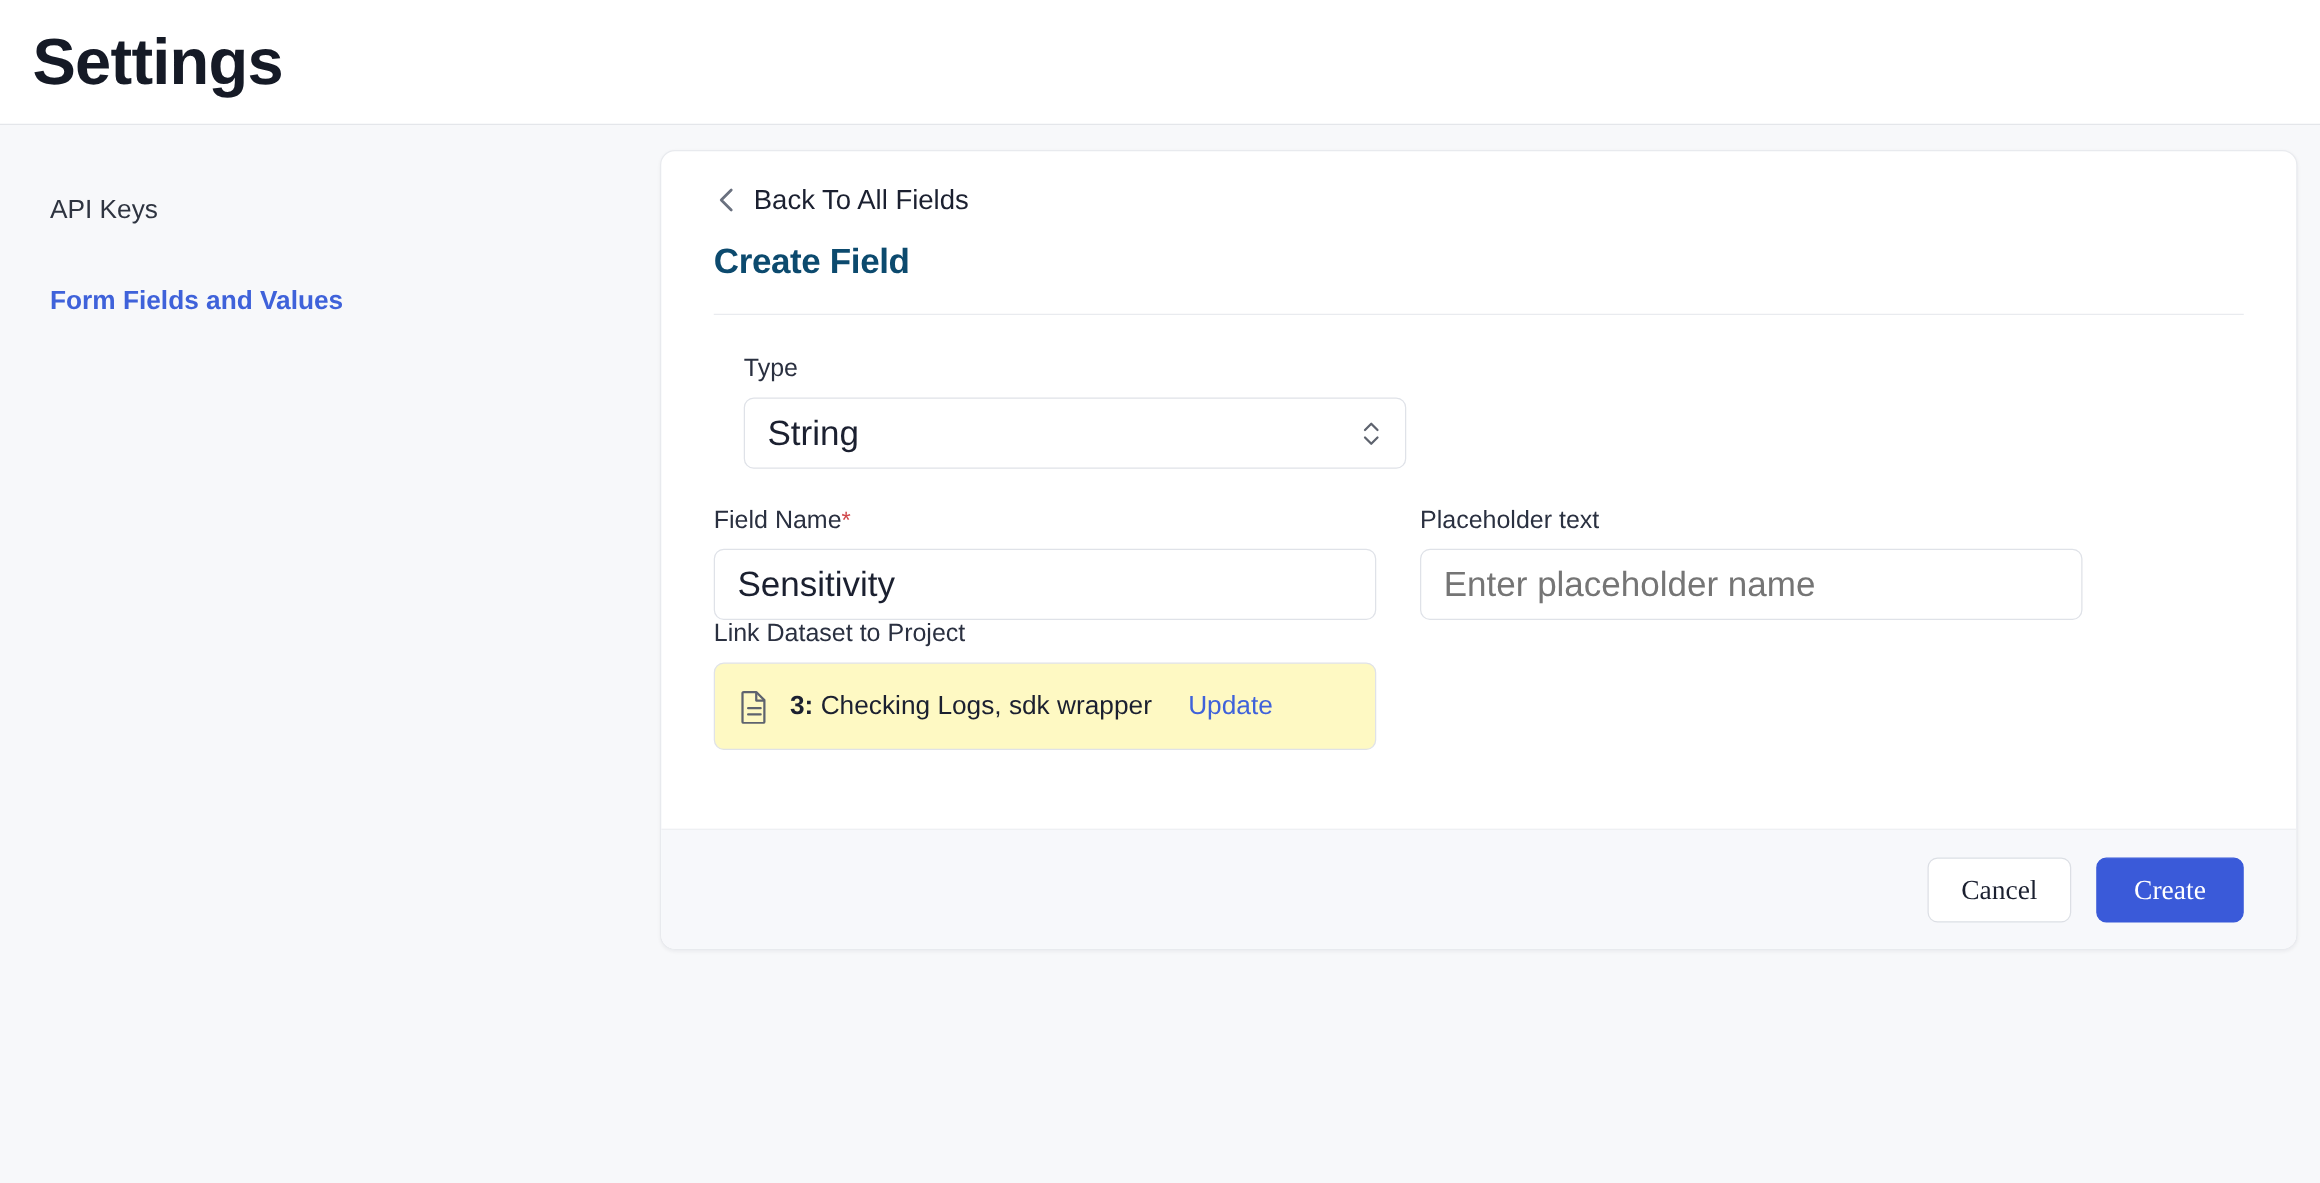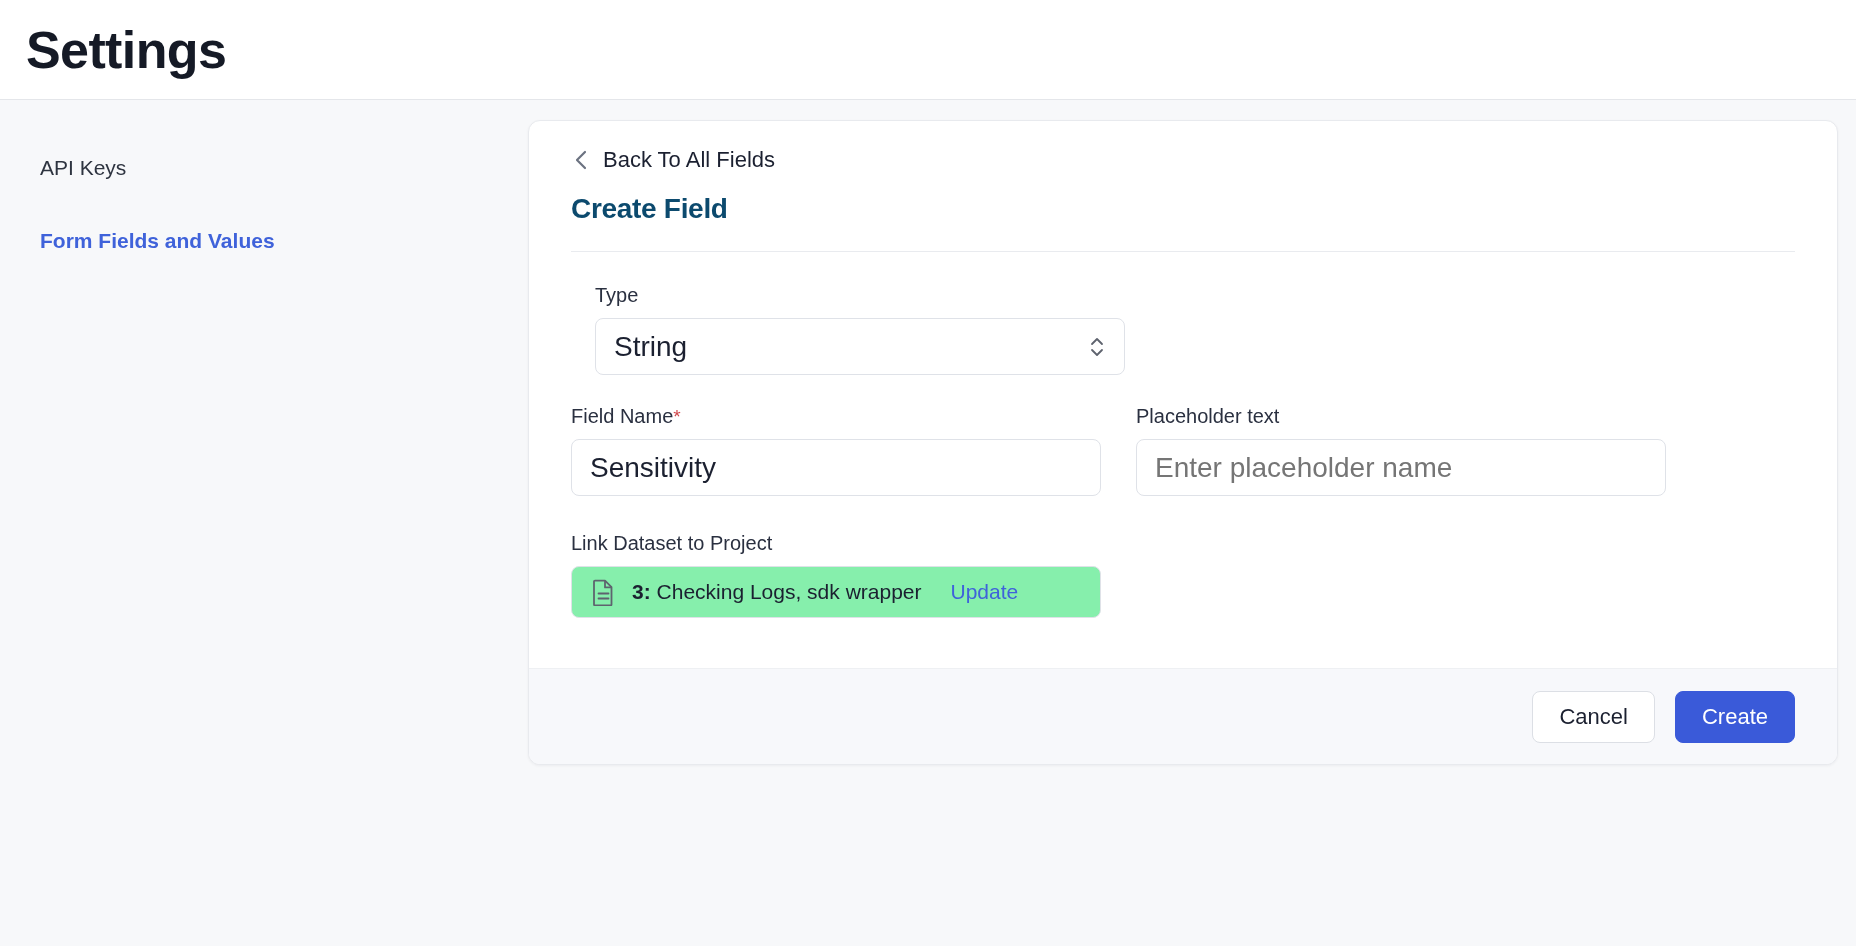--- a/index.html
+++ b/index.html
@@ -126,7 +126,6 @@
   .row-two {
     display: flex;
     gap: 35px;
-    margin-bottom: 36px;
   }
   .col { width: 530px; }
 

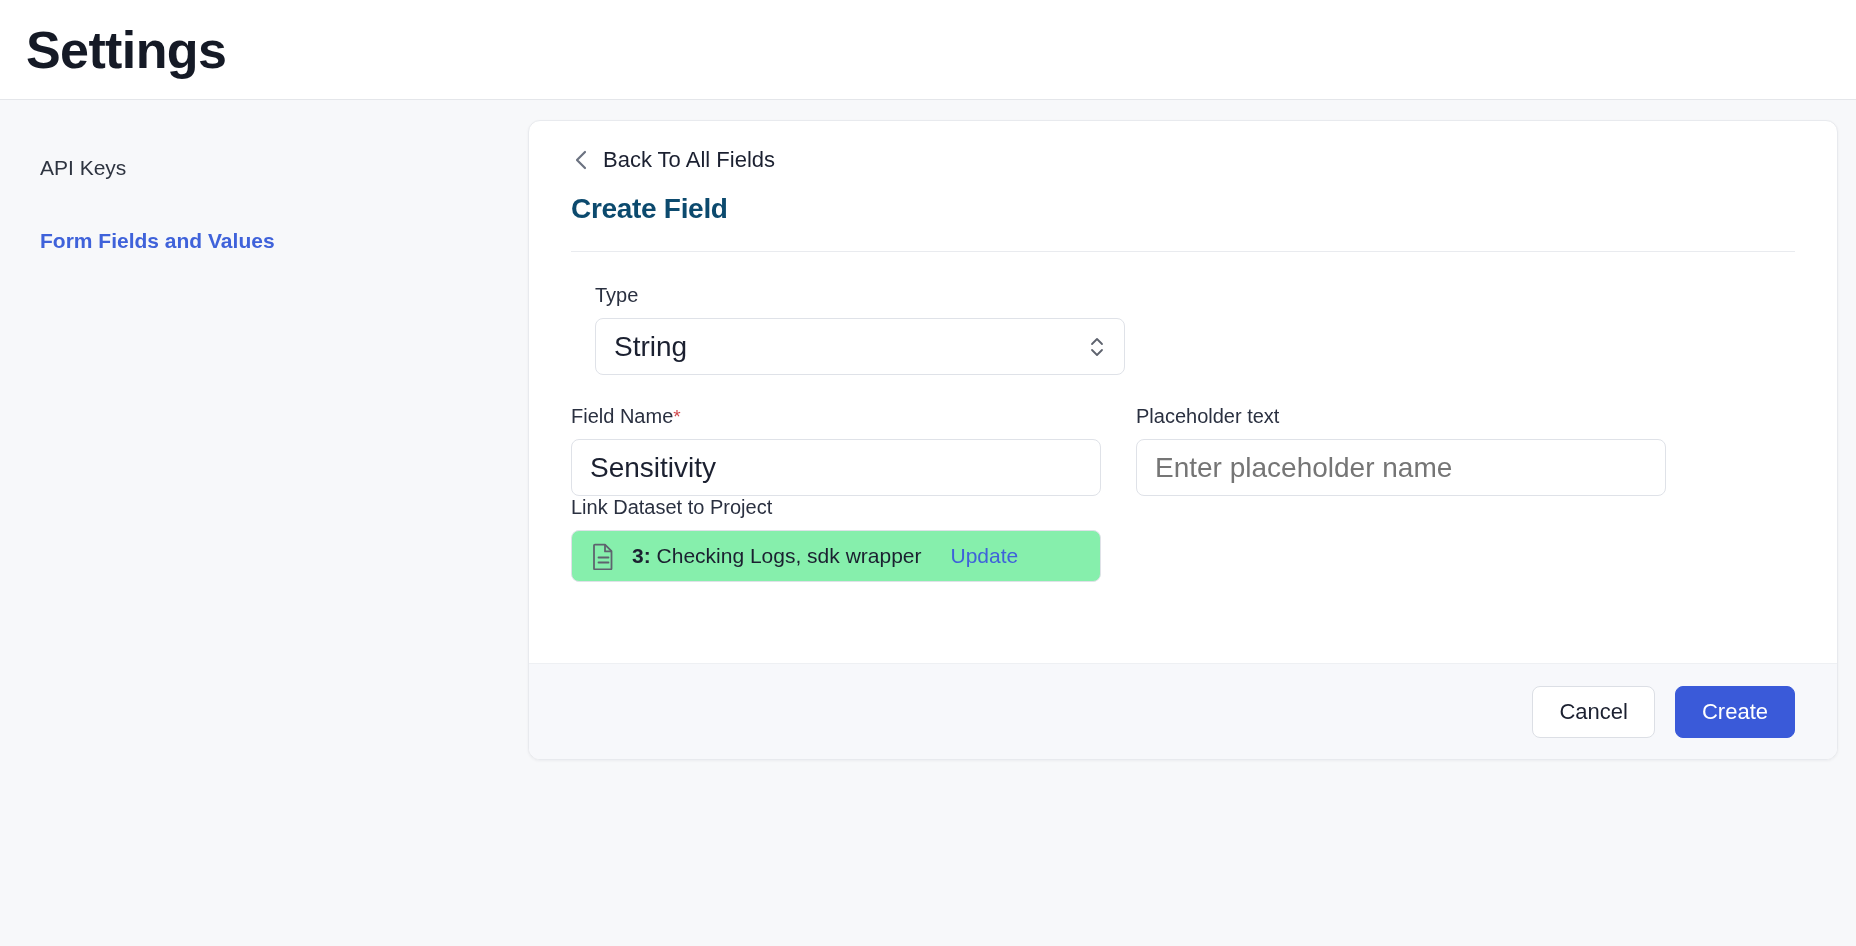--- a/index.html
+++ b/index.html
@@ -142,10 +142,10 @@
   }
 
   .linked-row {
-    height: 52px;
+    height: 70px;
     border: 1px solid #dfe2e8;
     border-radius: 8px;
-    background: #86efac;
+    background: #fef9c3;
     display: flex;
     align-items: center;
     gap: 17px;

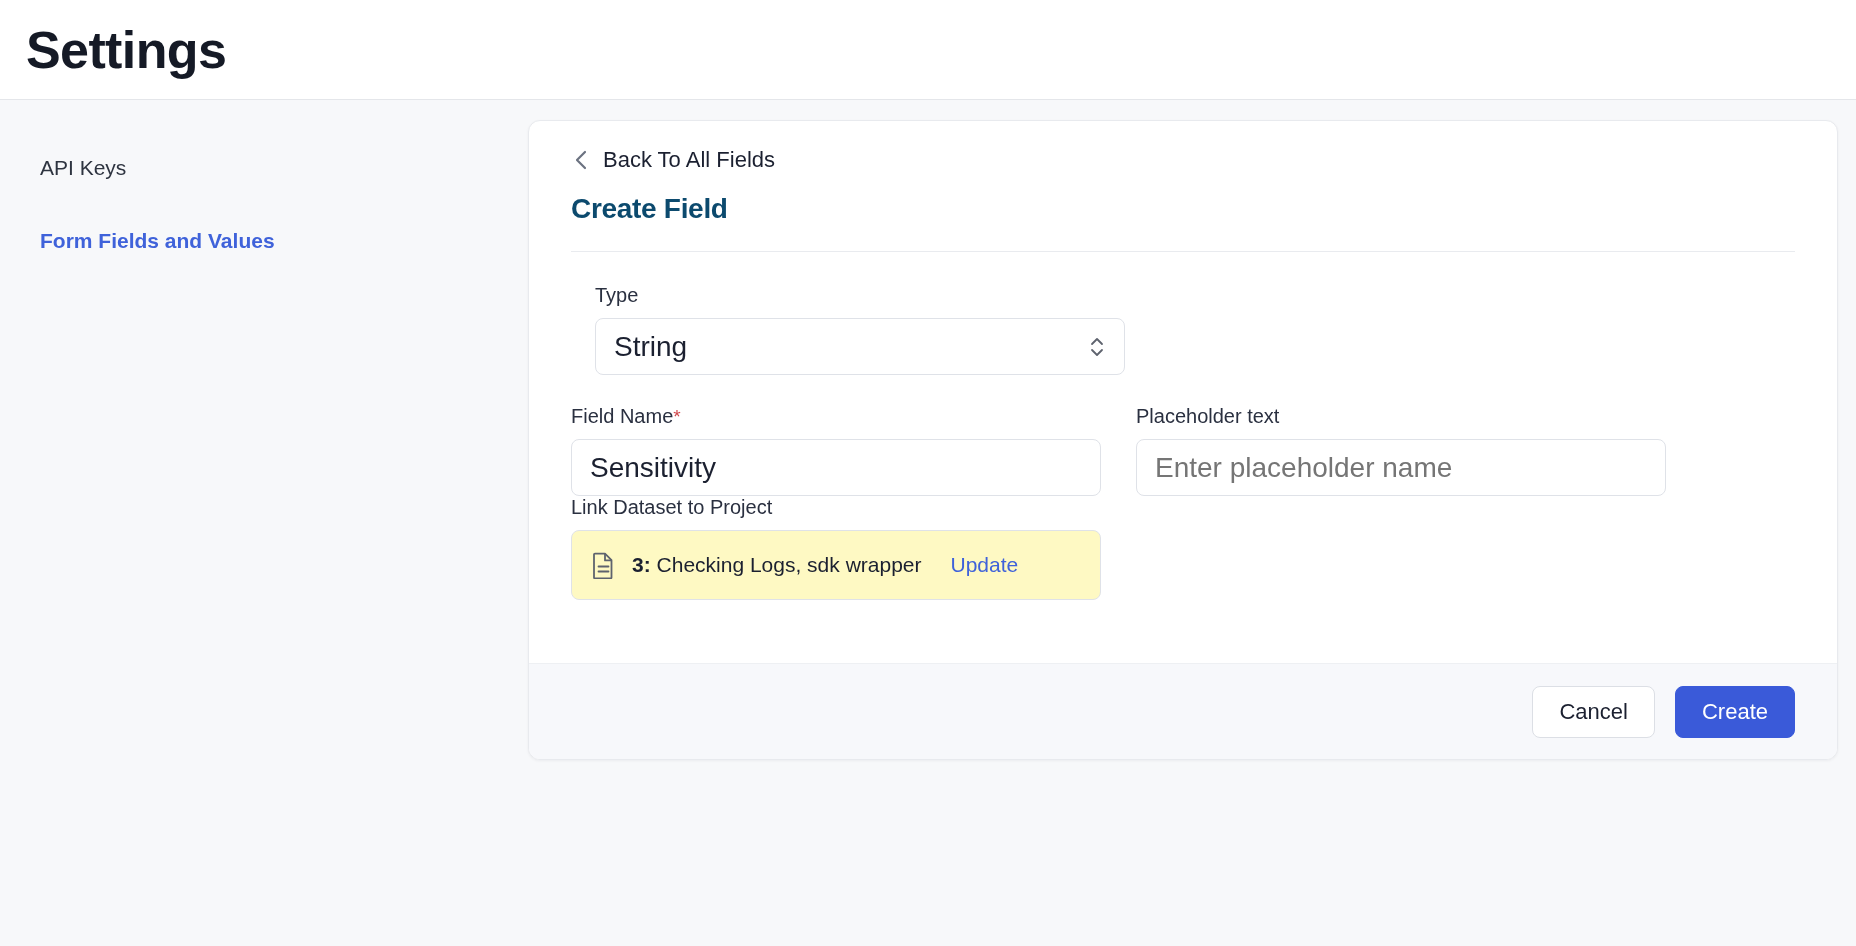--- a/index.html
+++ b/index.html
@@ -188,7 +188,7 @@
     justify-content: center;
     cursor: pointer;
     padding: 0 26px;
-    font-family: Liberation Sans, sans-serif;
+    font-family: Liberation Serif, serif;
   }
   .btn-secondary {
     background: #ffffff;

